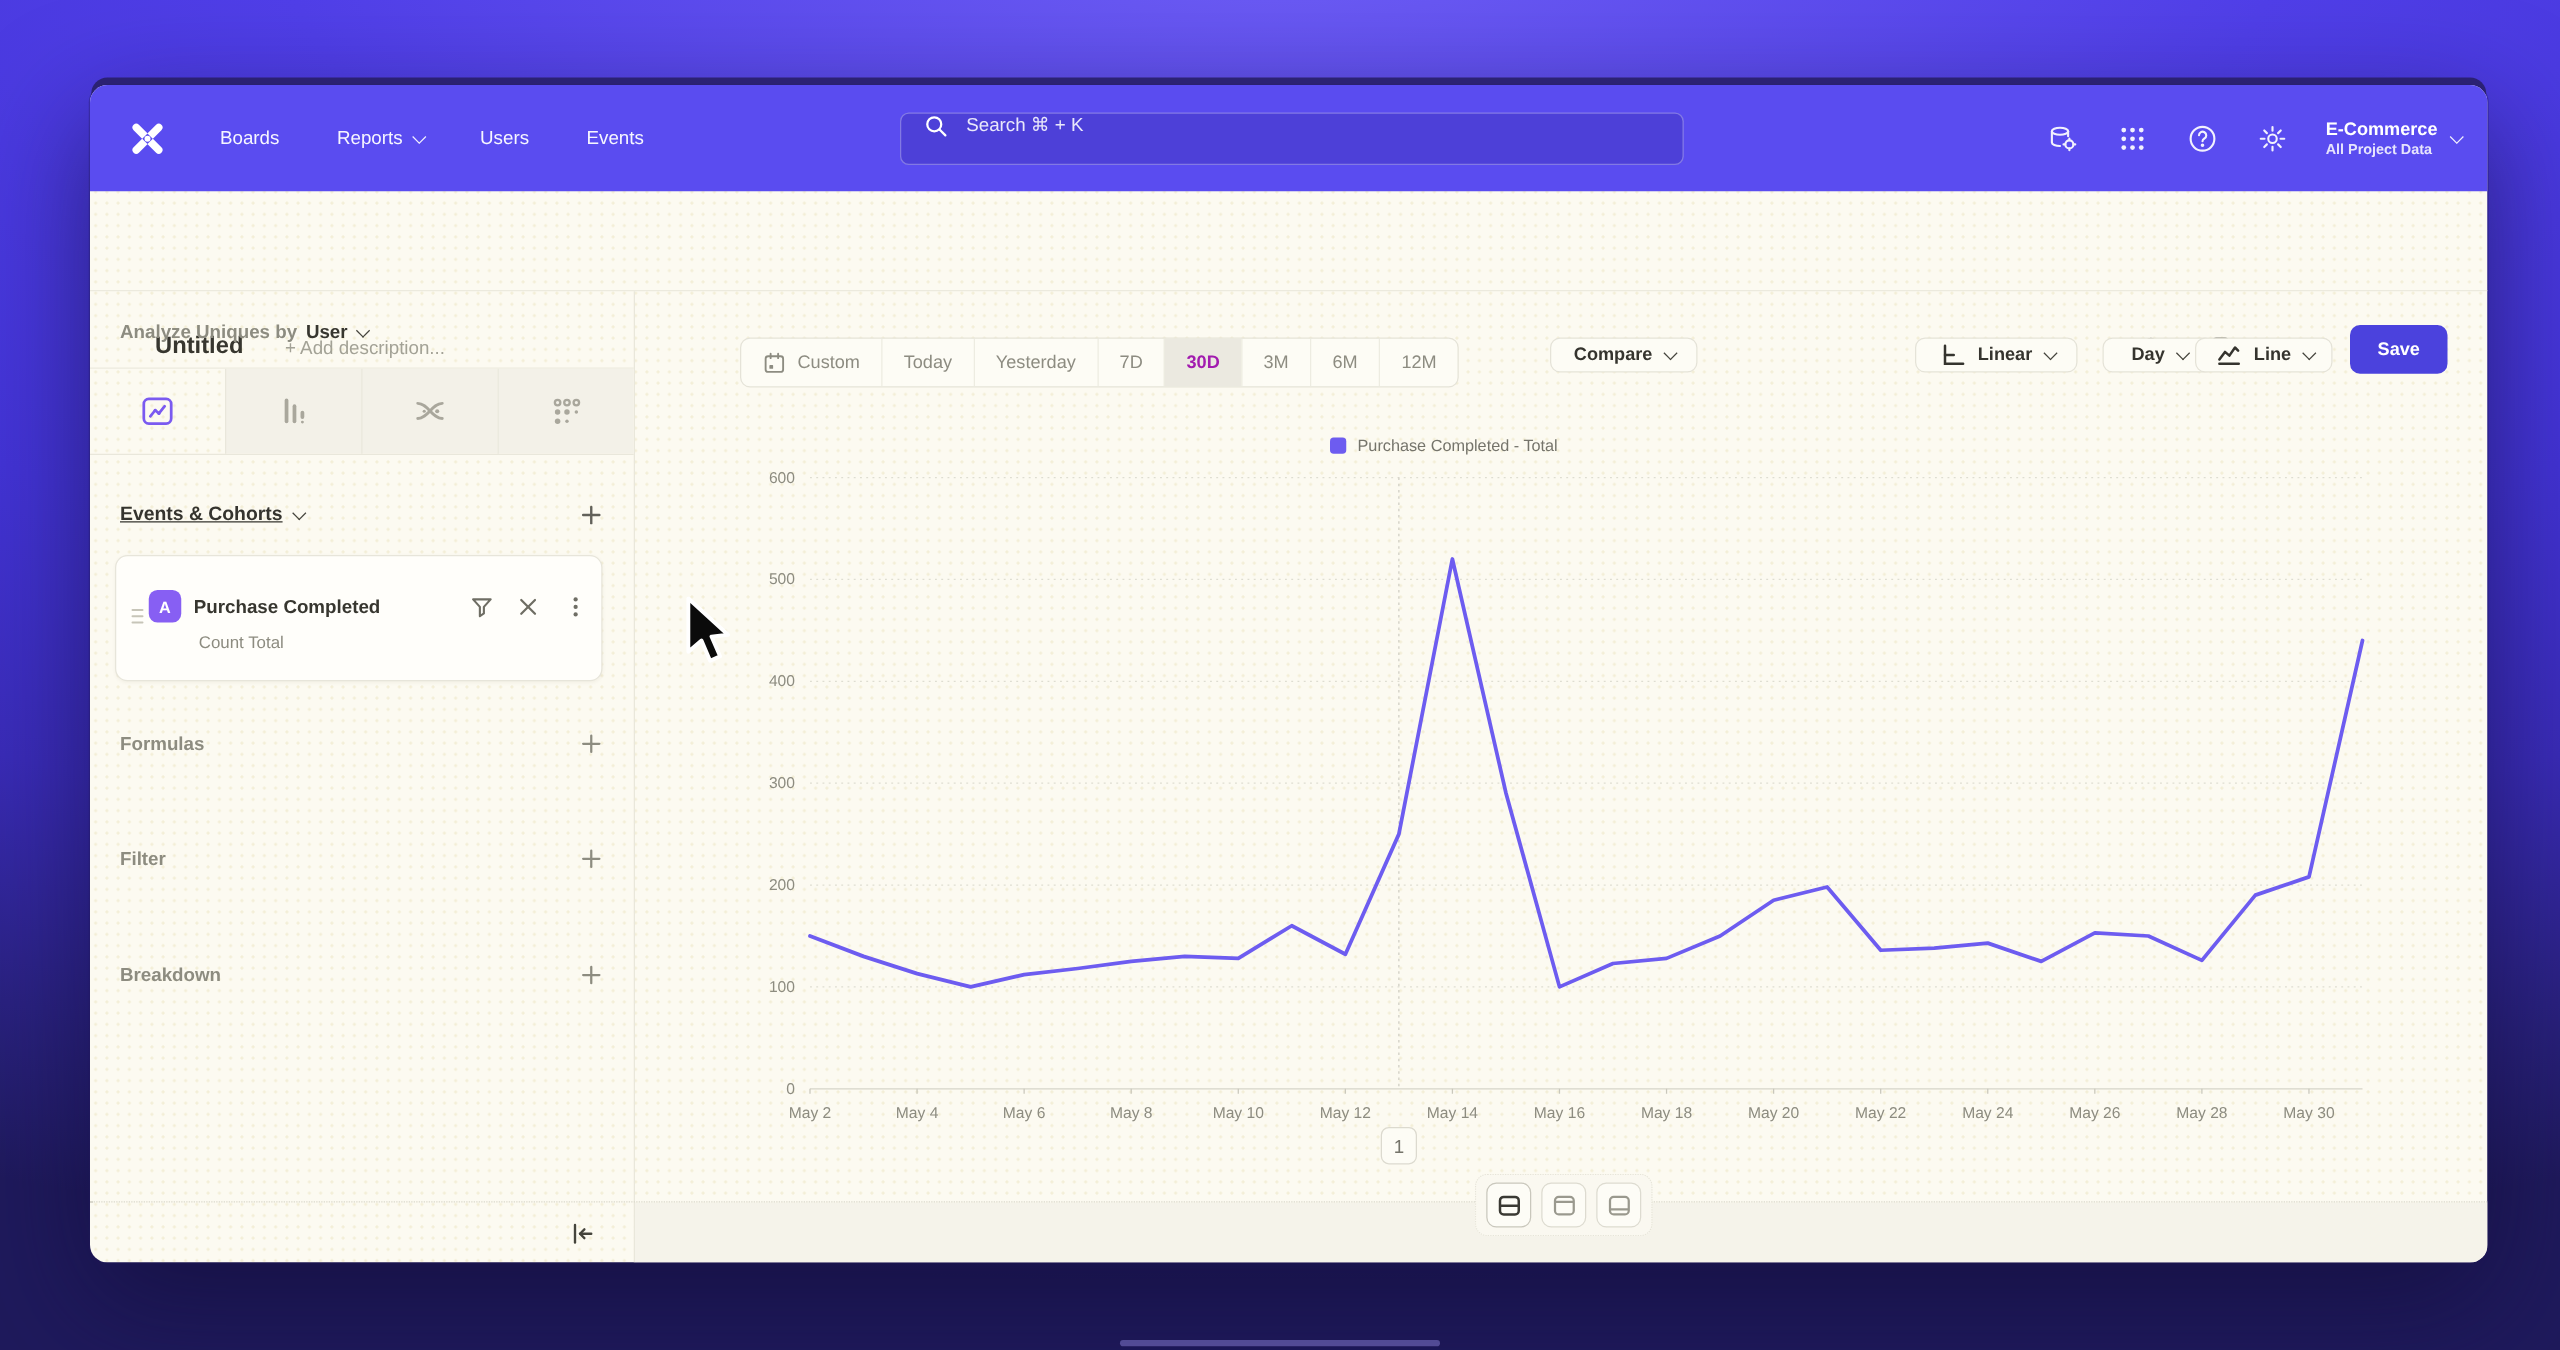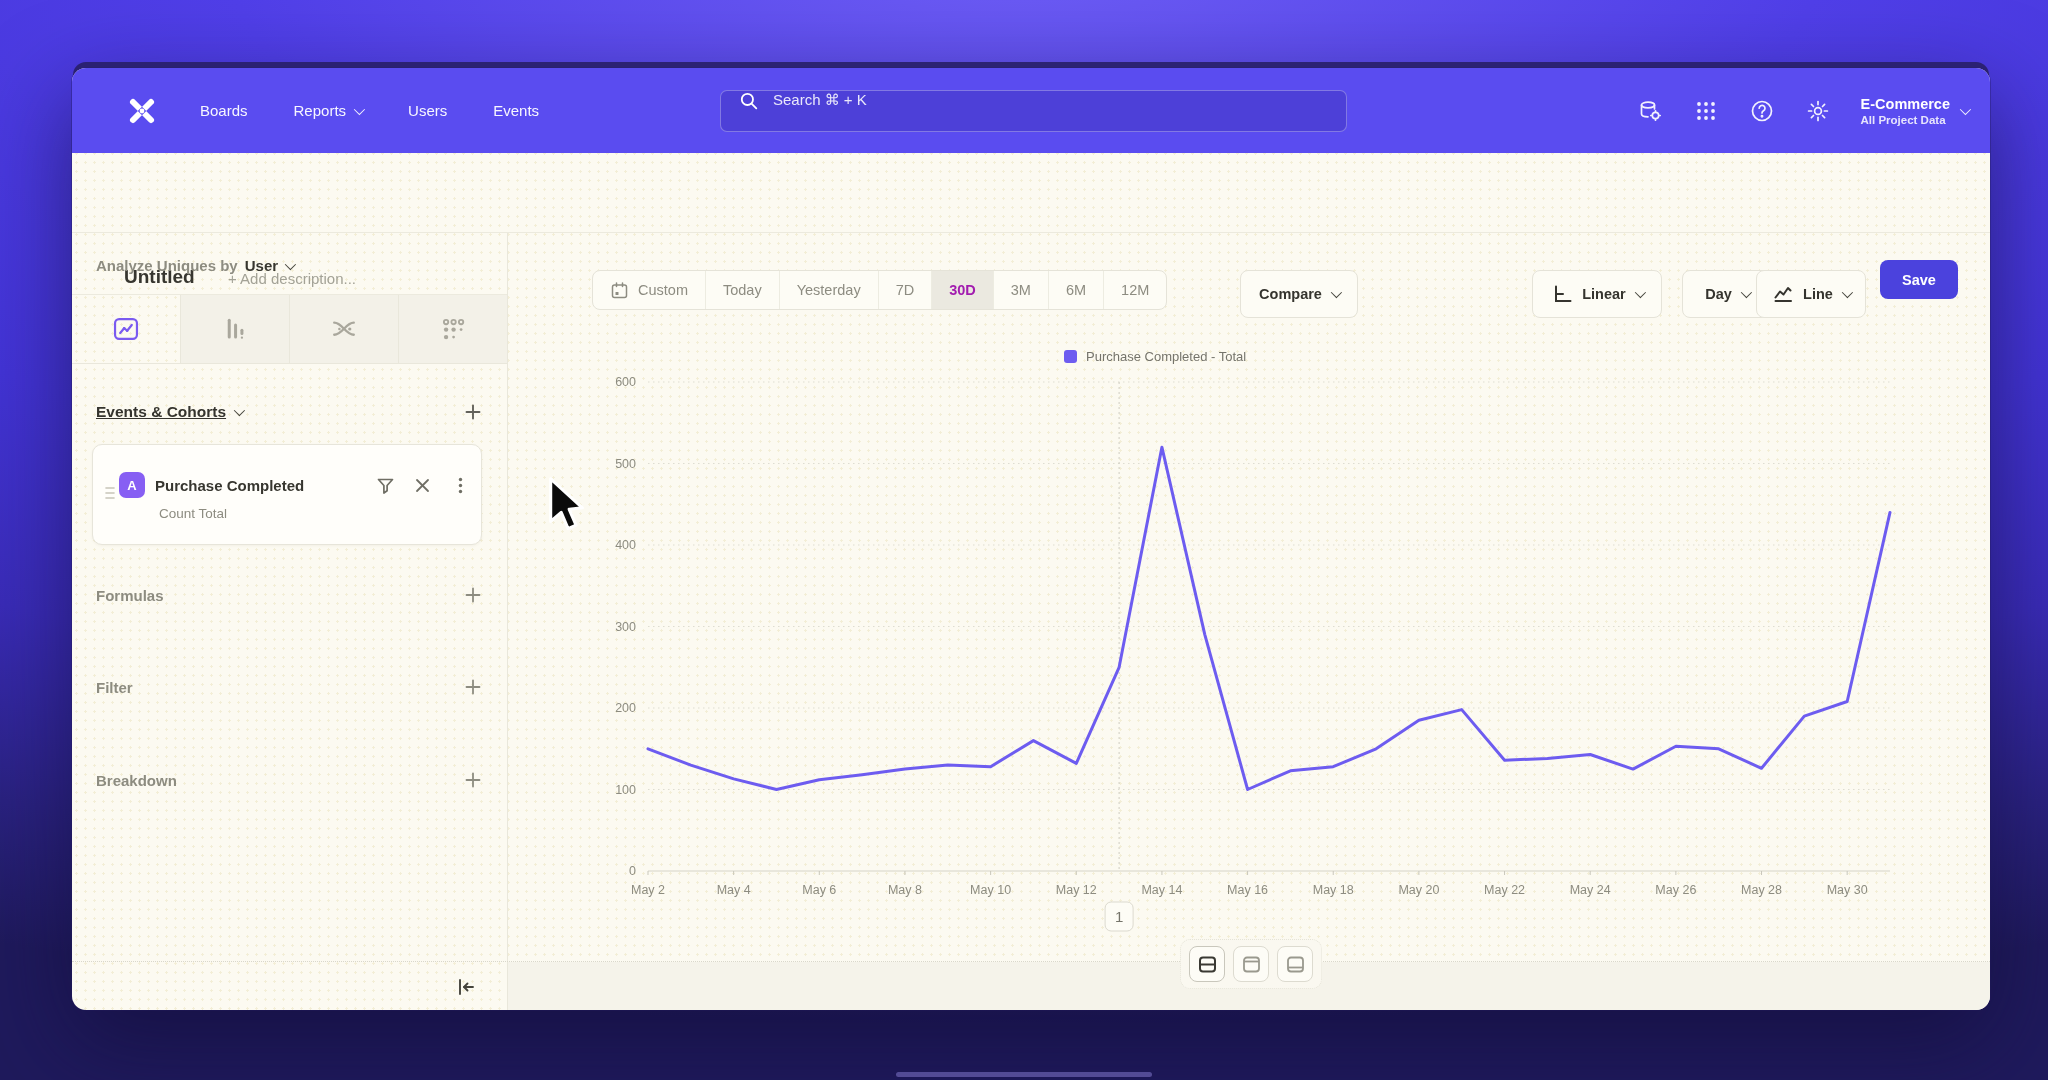--- a/index.html
+++ b/index.html
@@ -87,7 +87,7 @@
 
 <div class="window">
 
-  <div class="navbar" style="background: rgb(90, 76, 240); padding-left: 24px;">
+  <div class="navbar" style="background: rgb(90, 76, 240);">
     <svg class="logo" width="36" height="36" viewBox="0 0 36 36">
       <g stroke="#fff" stroke-width="6" stroke-linecap="round">
         <line x1="9" y1="9" x2="27" y2="27"></line>

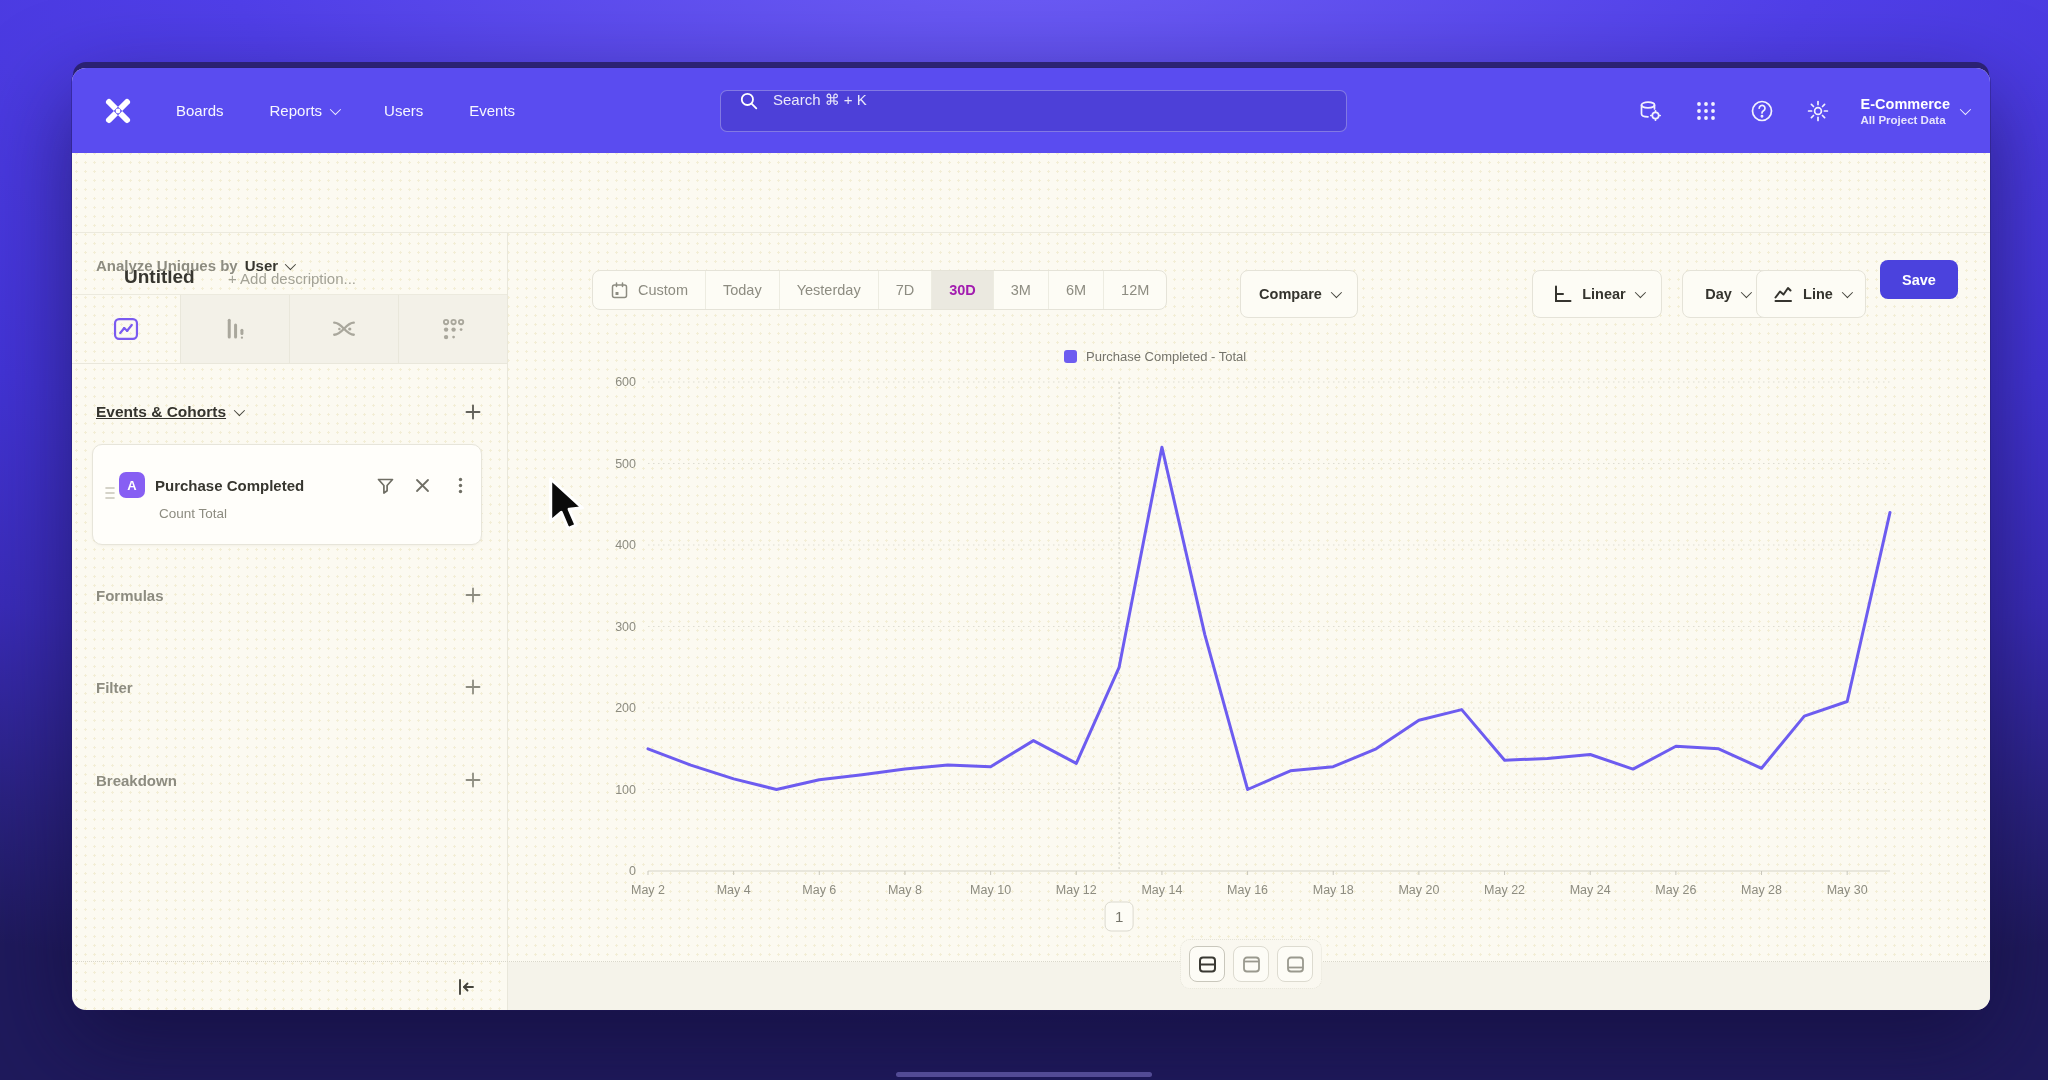--- a/index.html
+++ b/index.html
@@ -66,7 +66,7 @@
   .range-item { display:flex; align-items:center; gap:9px; padding:0 17px; font-size:14.5px; color:#8d8c81; border-left:1px solid #edece1; cursor:pointer; }
   .range-item:first-child { border-left:none; }
   .range-item.active { background:#ebe9e0; color:#a21caf; font-weight:700; }
-  .ctl-btn { position:absolute; top:37px; height:48px; display:flex; align-items:center; justify-content:center; gap:9px;
+  .ctl-btn { position:absolute; top:37px; height:28px; display:flex; align-items:center; justify-content:center; gap:9px;
     border:1px solid #e5e3d8; border-radius:8px; background:#fdfcf5; font-size:14.5px; font-weight:700; color:#35342e; cursor:pointer; }
   .legend { position:absolute; left:556px; top:116px; display:flex; align-items:center; gap:9px; cursor:pointer; }
   .legend-swatch { width:13px; height:13px; border-radius:3px; background:#6d5cf0; }

